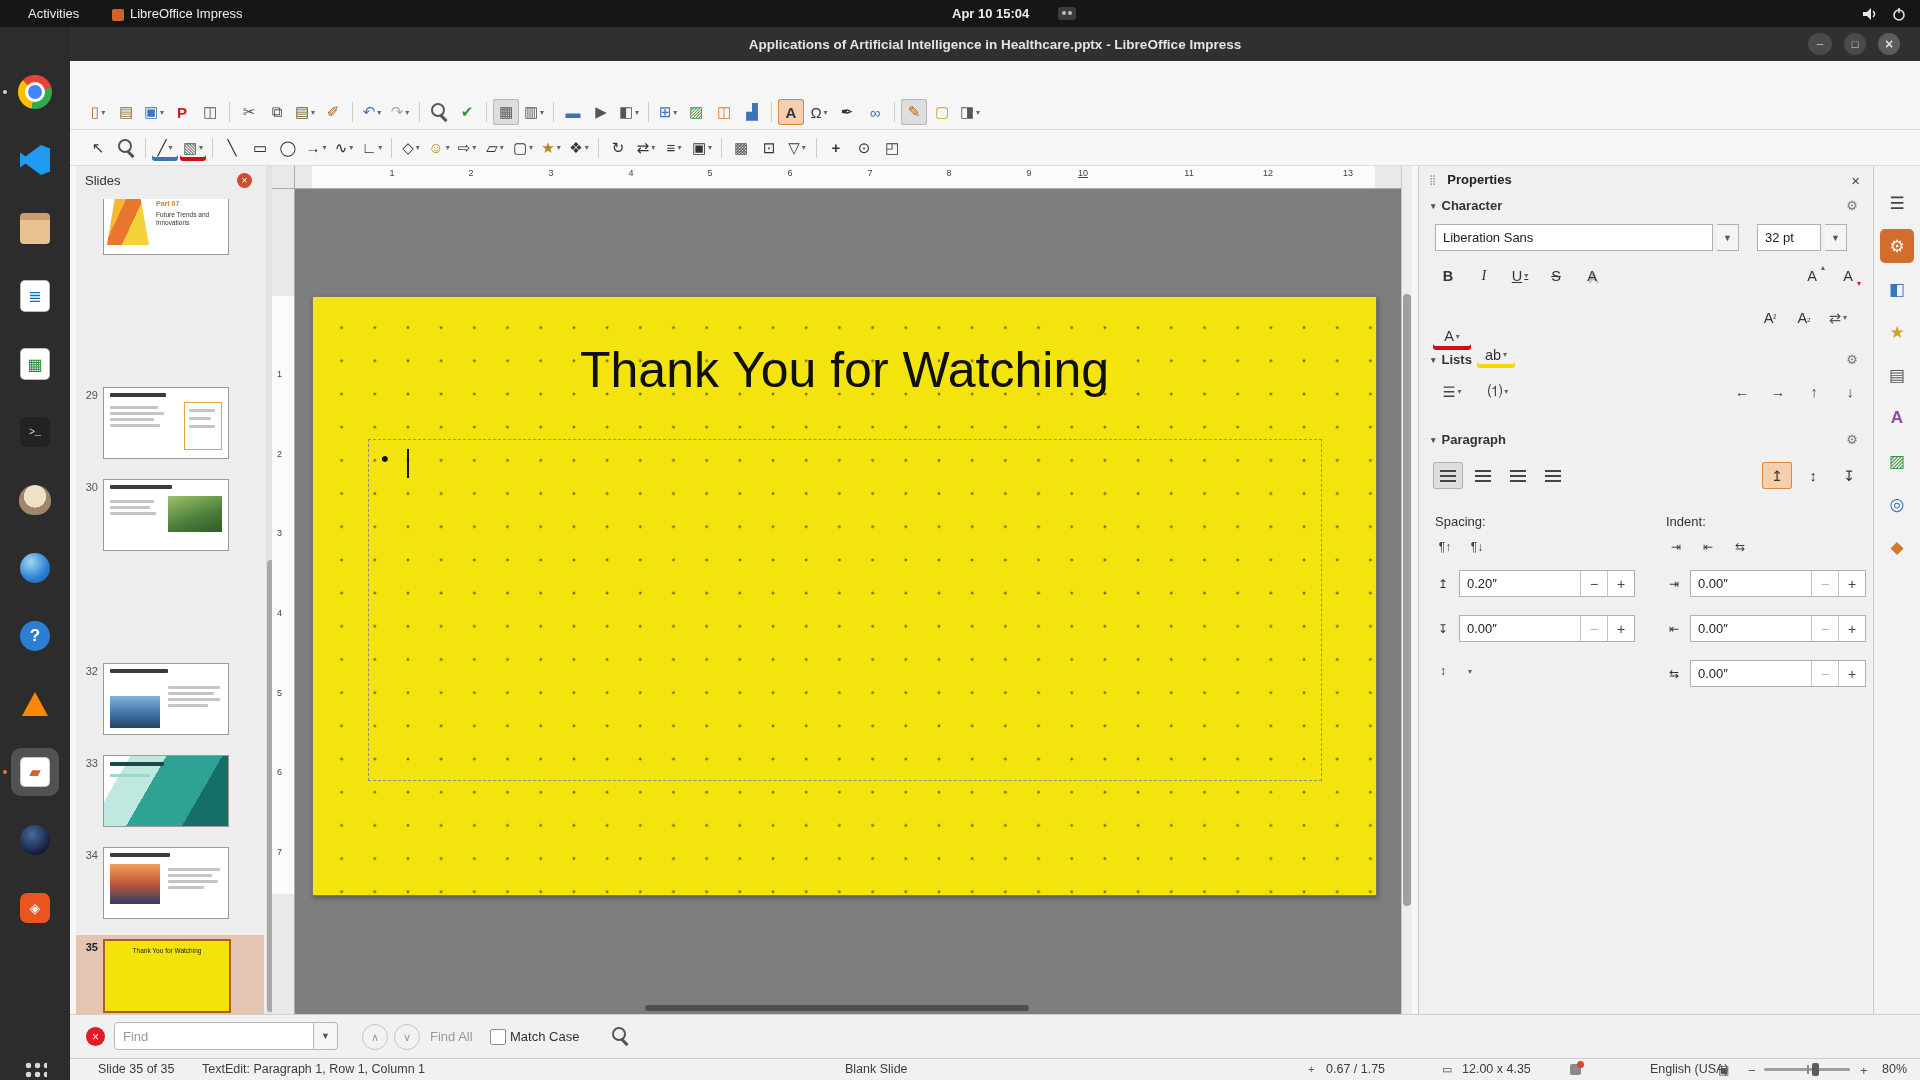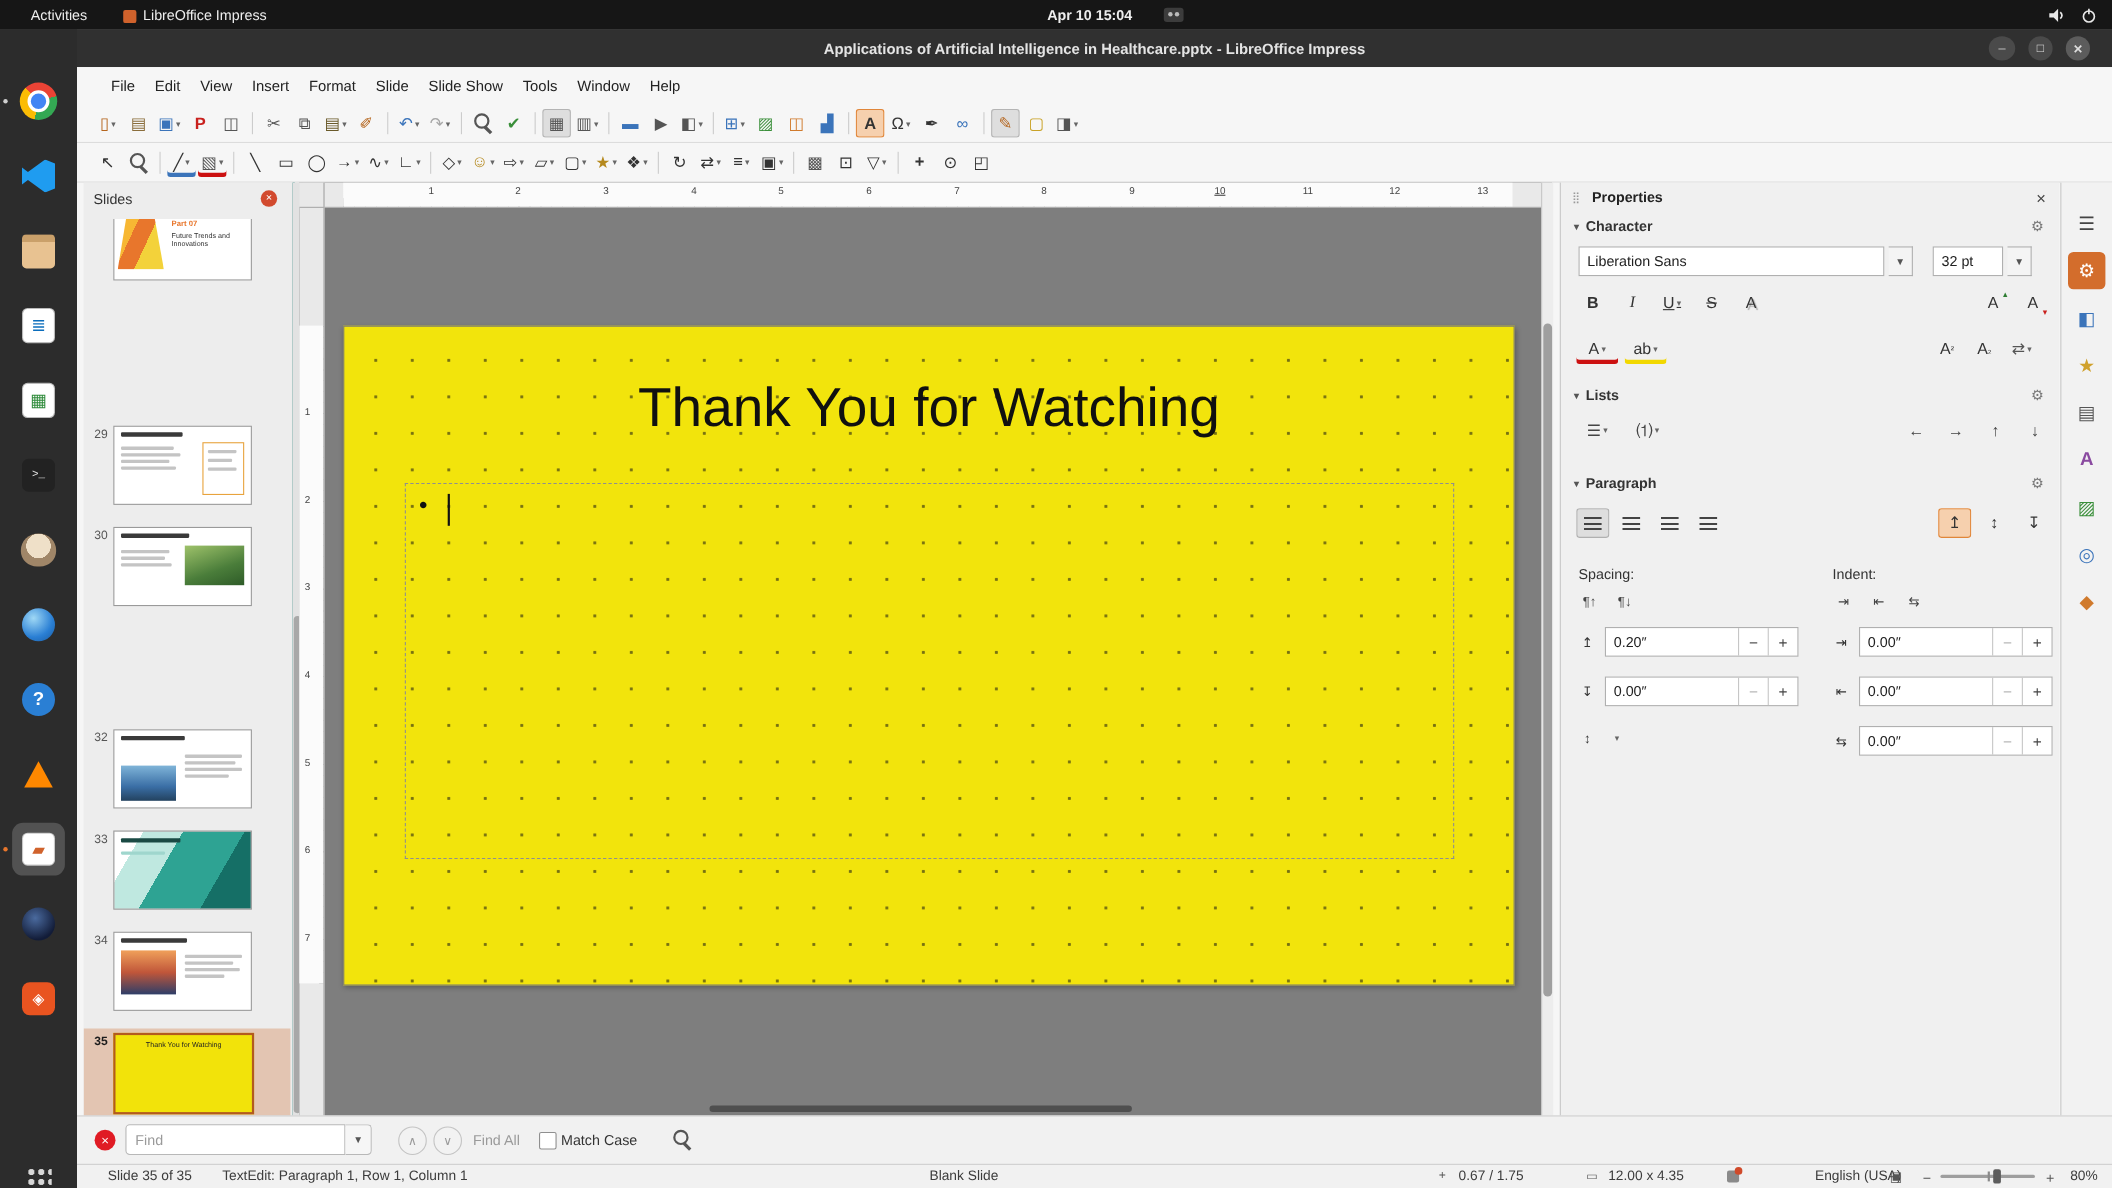--- a/index.html
+++ b/index.html
@@ -250,19 +250,6 @@
       <span class="wbtn close"></span>
     </div>
 
-    <div class="menubar">
-
-    <span class="mitem">File</span>
-        <span class="mitem">Edit</span>
-        <span class="mitem">View</span>
-        <span class="mitem">Insert</span>
-        <span class="mitem">Format</span>
-        <span class="mitem">Slide</span>
-        <span class="mitem">Slide Show</span>
-        <span class="mitem">Tools</span>
-        <span class="mitem">Window</span>
-        <span class="mitem">Help</span>
-      </div>
 
     <div class="tbar tbar1">
 

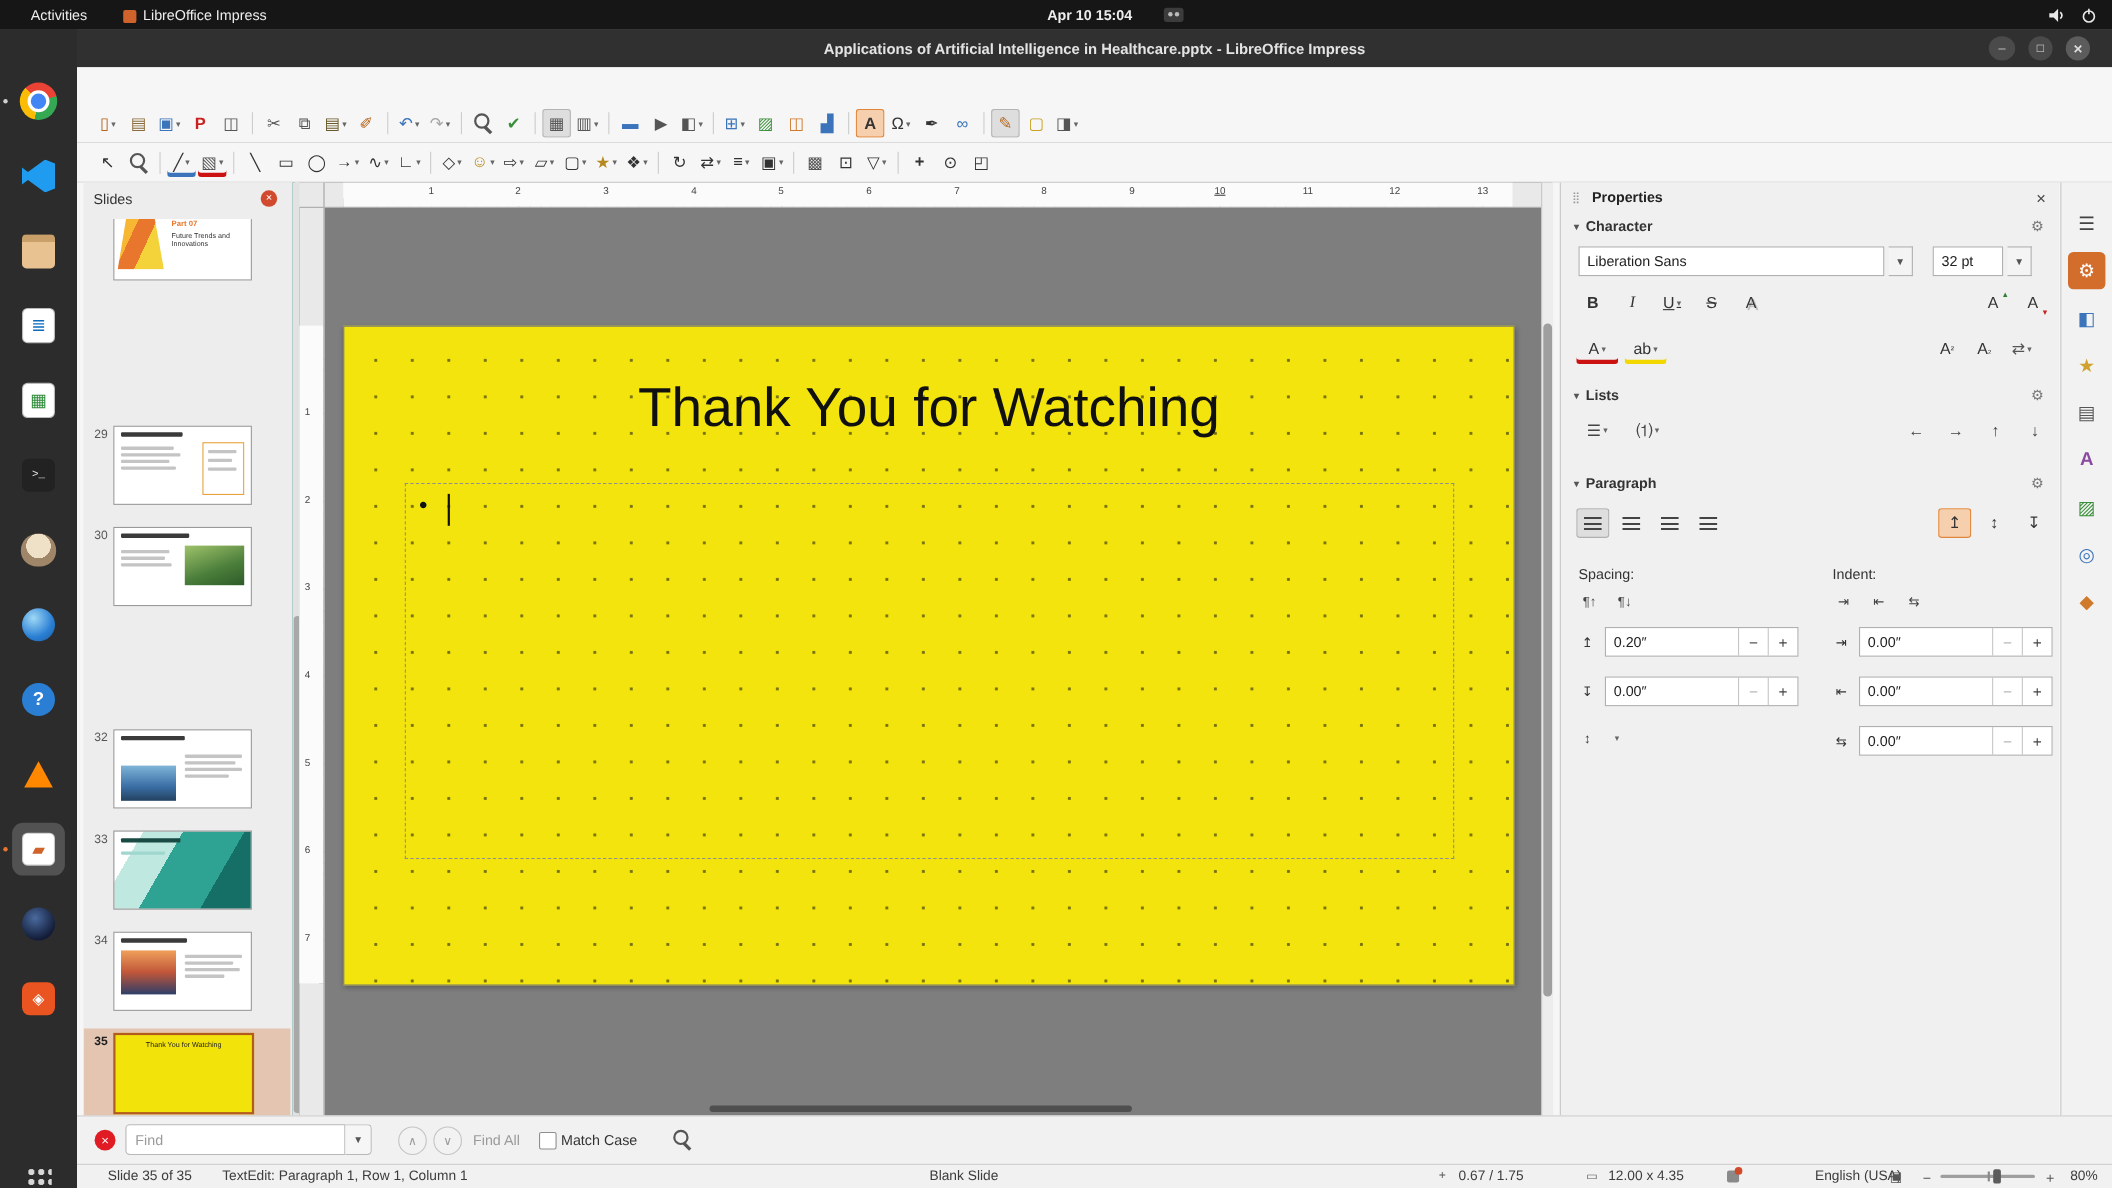--- a/index.html
+++ b/index.html
@@ -429,7 +429,7 @@
           <span class="hnum" style="left: 598px;">7</span>
           <span class="hnum" style="left: 677px;">8</span>
           <span class="hnum" style="left: 757px;">9</span>
-          <span class="hnum" style="left: 837px; text-decoration: underline;">10</span>
+          <span class="hnum" style="left: 811px; text-decoration: underline;">10</span>
           <span class="hnum" style="left: 917px;">11</span>
           <span class="hnum" style="left: 996px;">12</span>
           <span class="hnum" style="left: 1076px;">13</span>

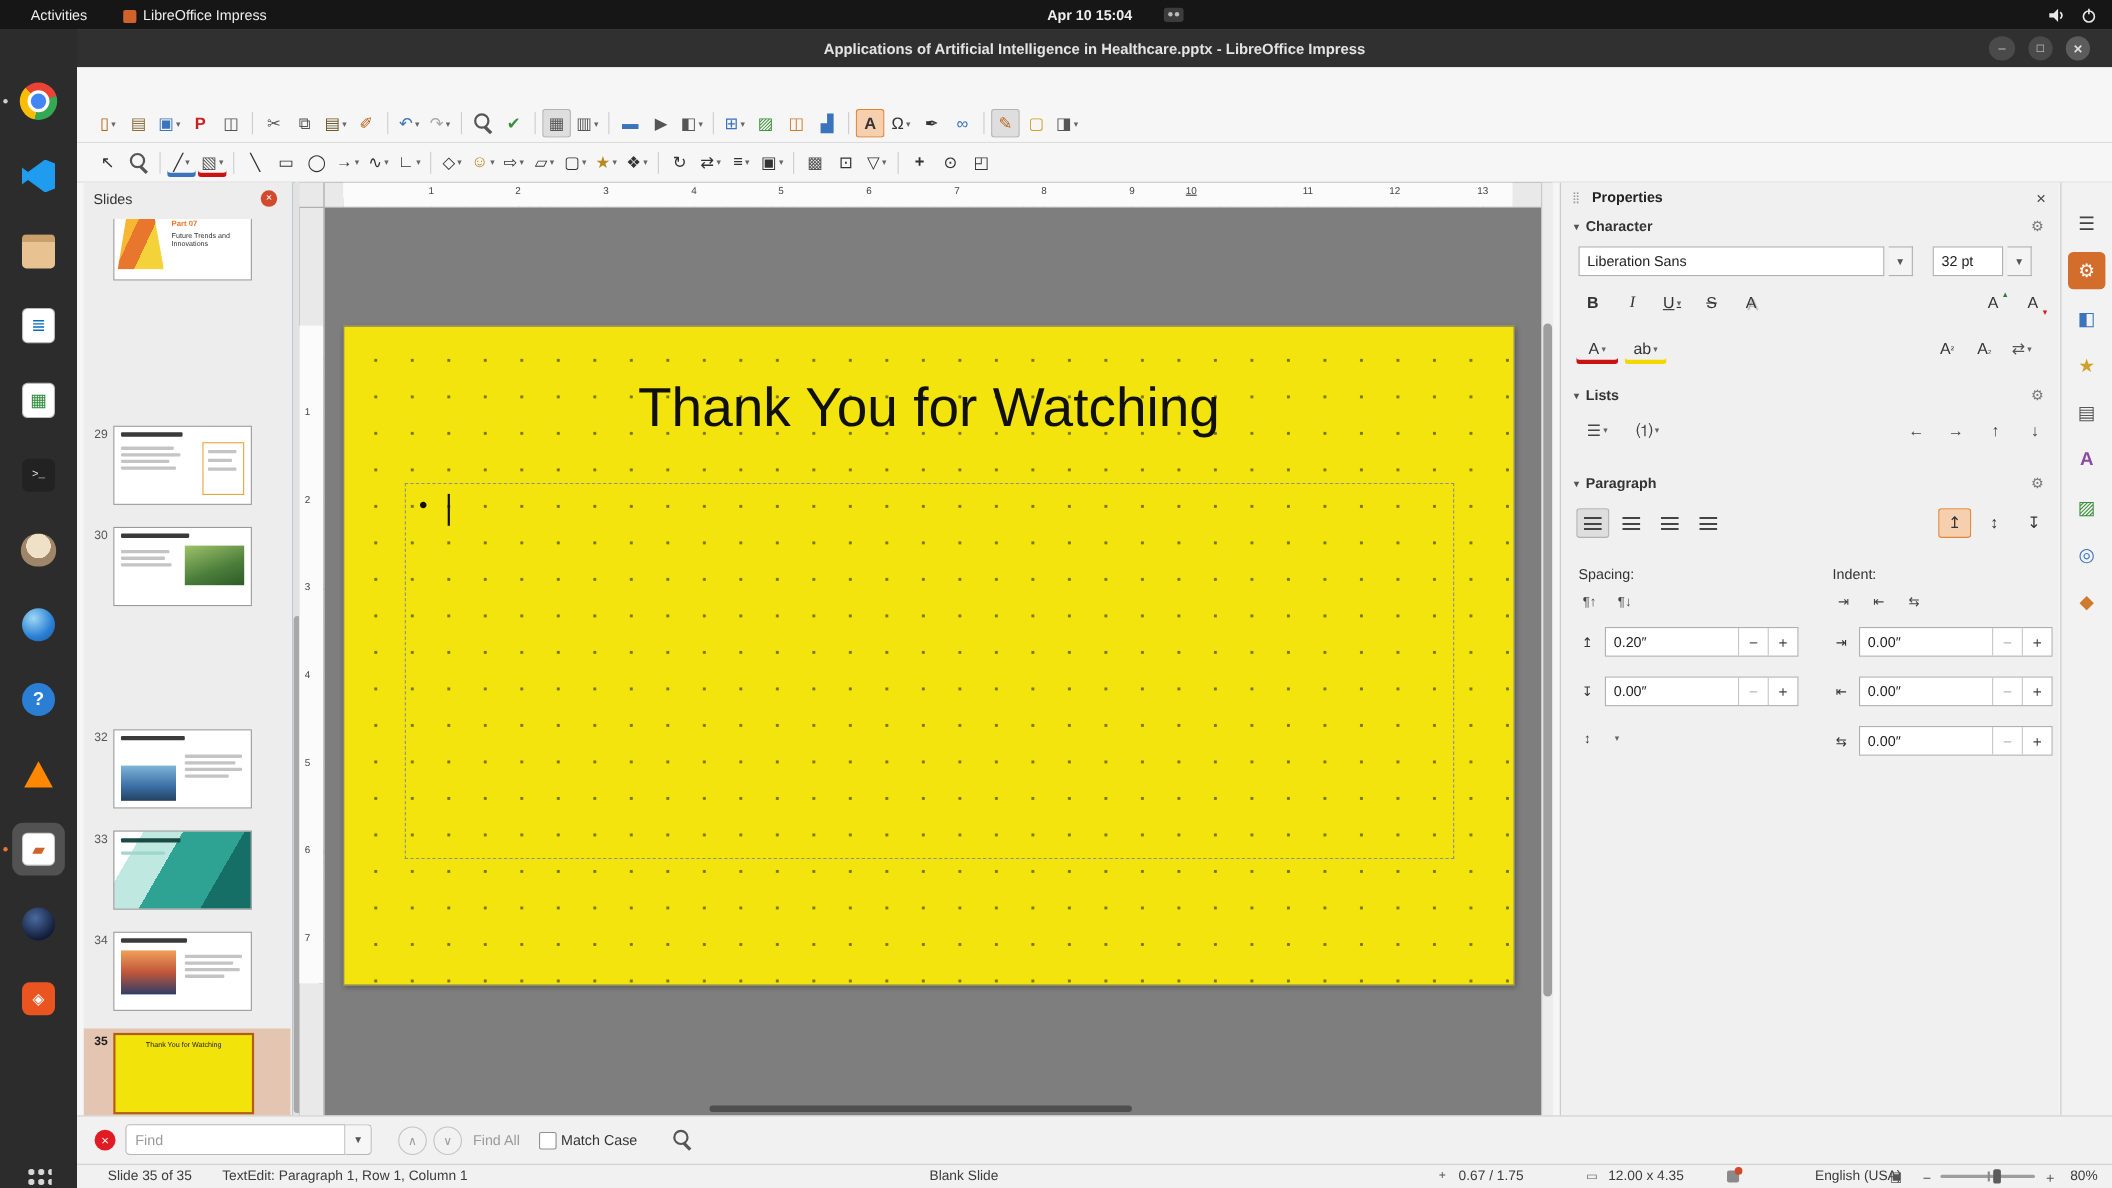--- a/index.html
+++ b/index.html
@@ -61,7 +61,7 @@
   .bold{font-weight:bold;}
   .dd::after{content:"▾";font-size:8px;color:#666;margin-left:2px;}
   .bar-red{box-shadow:inset 0 -4px 0 #cc1111;}
-  .bar-yellow{box-shadow:inset 0 -4px 0 #f2d800;}
+  .bar-yellow{box-shadow:inset 0 -4px 0 #f2d800;margin-top:37px;}
   .bar-blue{box-shadow:inset 0 -4px 0 #3b74ba;}
   .ic-search::before{content:"";position:absolute;left:5px;top:4px;width:10px;height:10px;border:2px solid #555;border-radius:50%;}
   .ic-search::after{content:"";position:absolute;left:15px;top:15px;width:8px;height:2.5px;background:#555;transform:rotate(45deg);transform-origin:left center;}

